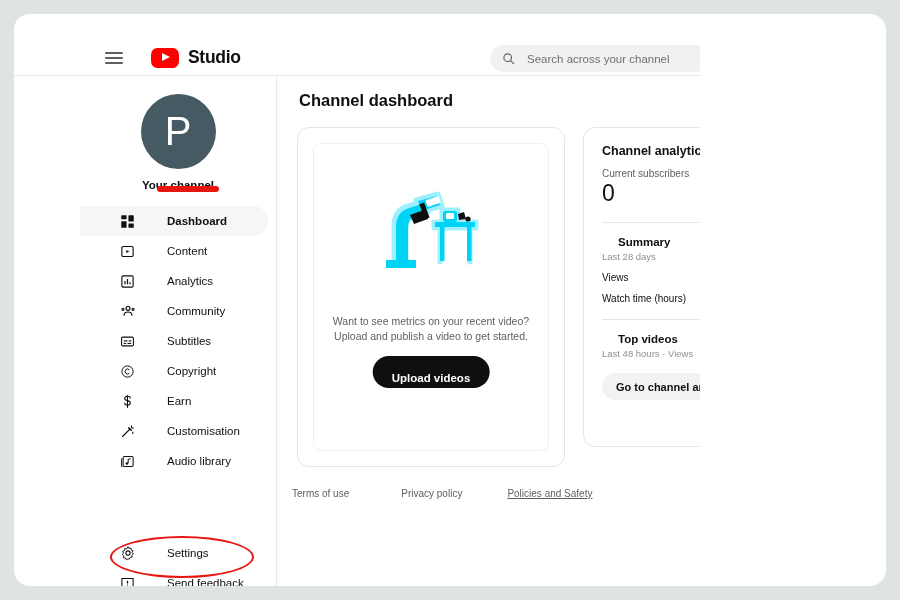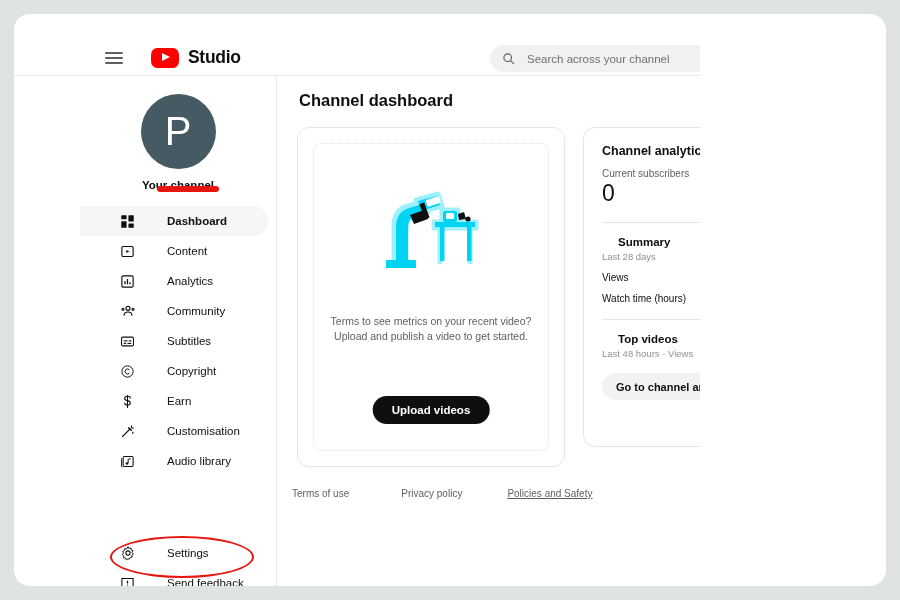--- a/index.html
+++ b/index.html
@@ -599,7 +599,7 @@
         </div>
 
         <div id="upload-text">
-          <div>Terms to see metrics on your recent video?</div>
+          <div>Want to see metrics on your recent video?</div>
           <div>Upload and publish a video to get started.</div>
         </div>
 

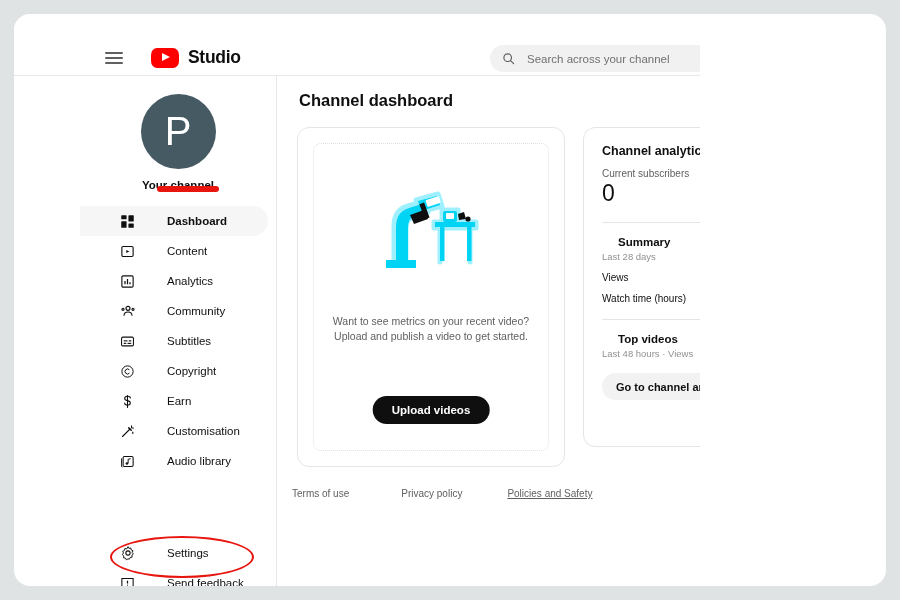--- a/index.html
+++ b/index.html
@@ -292,13 +292,12 @@
     border: none;
     border-radius: 16px;
     height: 28px;
-    padding: 8px 19px;
+    padding: 16px 19px;
     font-family: "Liberation Sans", sans-serif;
     font-size: 11.5px;
     font-weight: bold;
     cursor: pointer;
     white-space: nowrap;
-    margin-top: 40px;
   }
 
   

